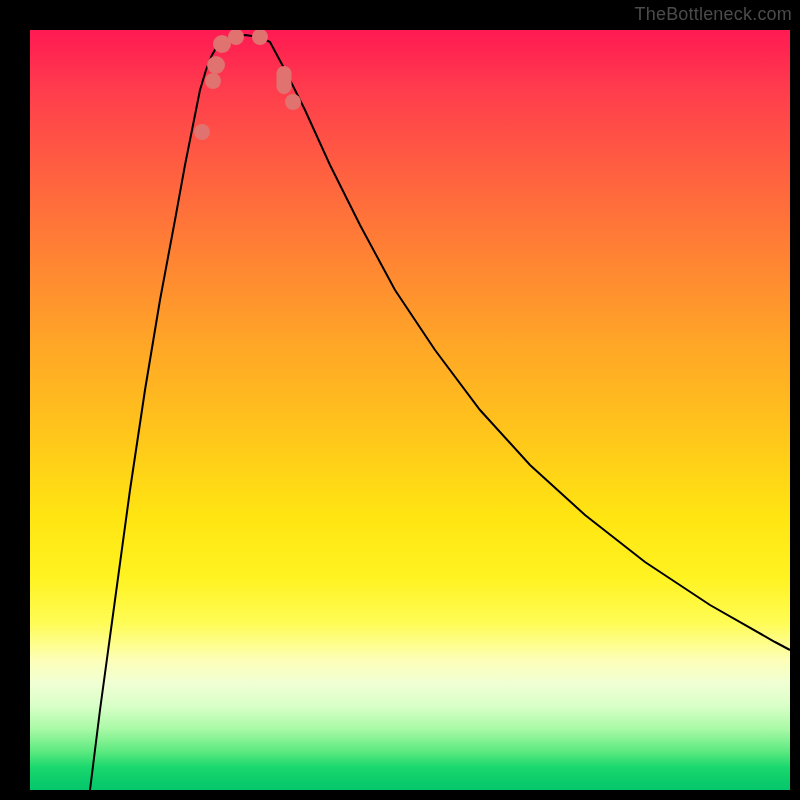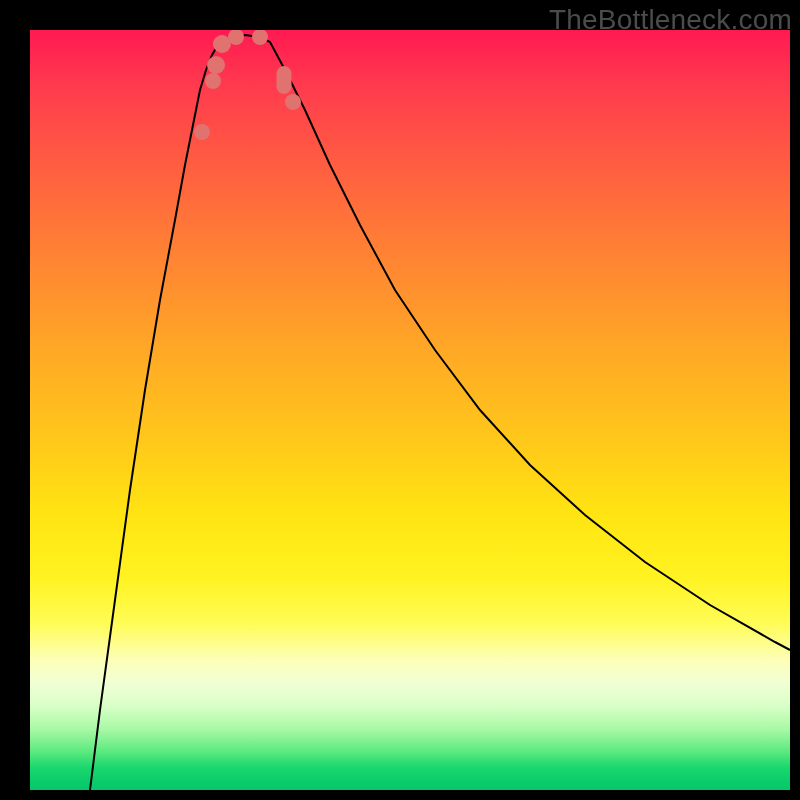--- a/index.html
+++ b/index.html
@@ -40,7 +40,7 @@
     top: 4px;
     right: 8px;
     color: #4b4b4b;
-    font-size: 28px;
+    font-size: 18px;
     font-weight: 500;
     letter-spacing: 0.2px;
     z-index: 5;

